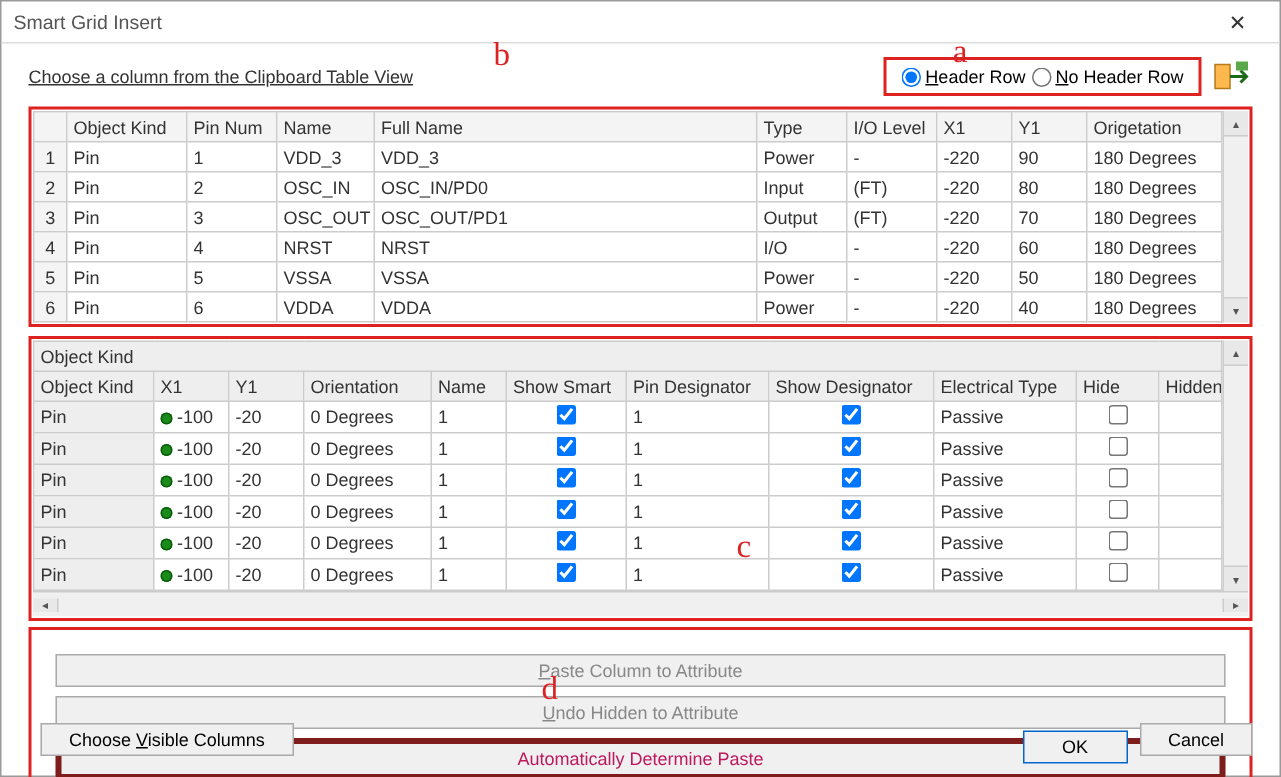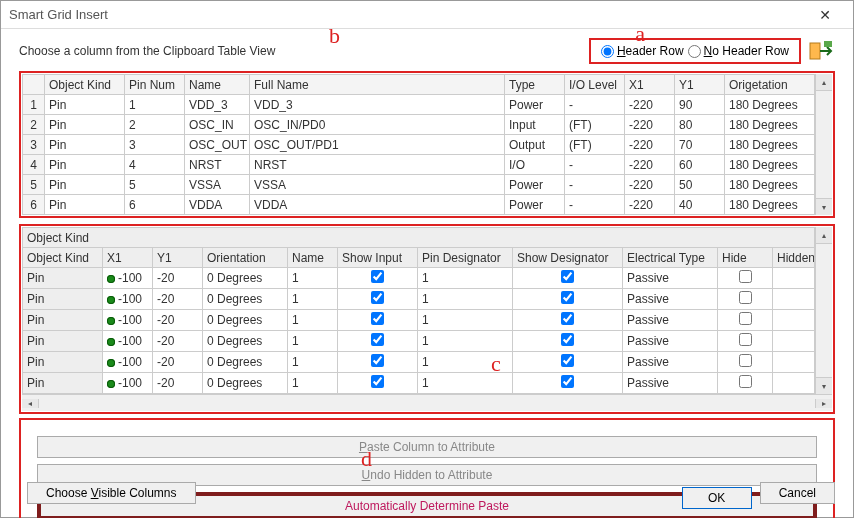--- a/index.html
+++ b/index.html
@@ -10,7 +10,7 @@
 .titlebar .close { width: 40px; text-align: center; color: #333; font-size: 14px; cursor: pointer; }
 .content { padding: 8px 18px 0 18px; }
 .toprow { display: flex; align-items: center; margin-bottom: 6px; position: relative; }
-.instruction { flex: 1; color: #333; }
+.instruction { flex: 1; color: #333; text-decoration: underline; }
 .radiogroup { display: flex; align-items: center; gap: 4px; border: 2px solid #d22; padding: 4px 10px; margin-right: 6px; position: relative; }
 .radiogroup label { display: flex; align-items: center; gap: 3px; cursor: pointer; }
 .radiogroup input { margin: 0; }

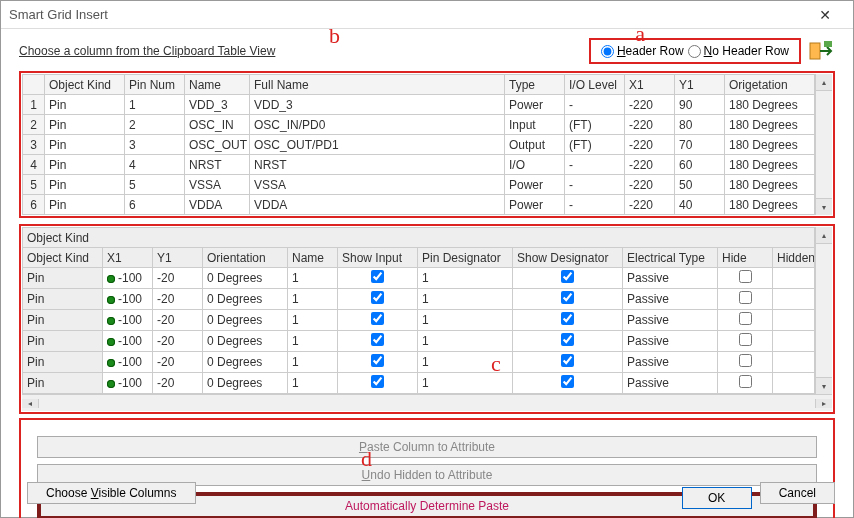--- a/index.html
+++ b/index.html
@@ -231,7 +231,7 @@
                 <th>Y1</th>
                 <th>Orientation</th>
                 <th>Name</th>
-                <th>Show Input</th>
+                <th>Show Smart</th>
                 <th>Pin Designator</th>
                 <th>Show Designator</th>
                 <th>Electrical Type</th>

